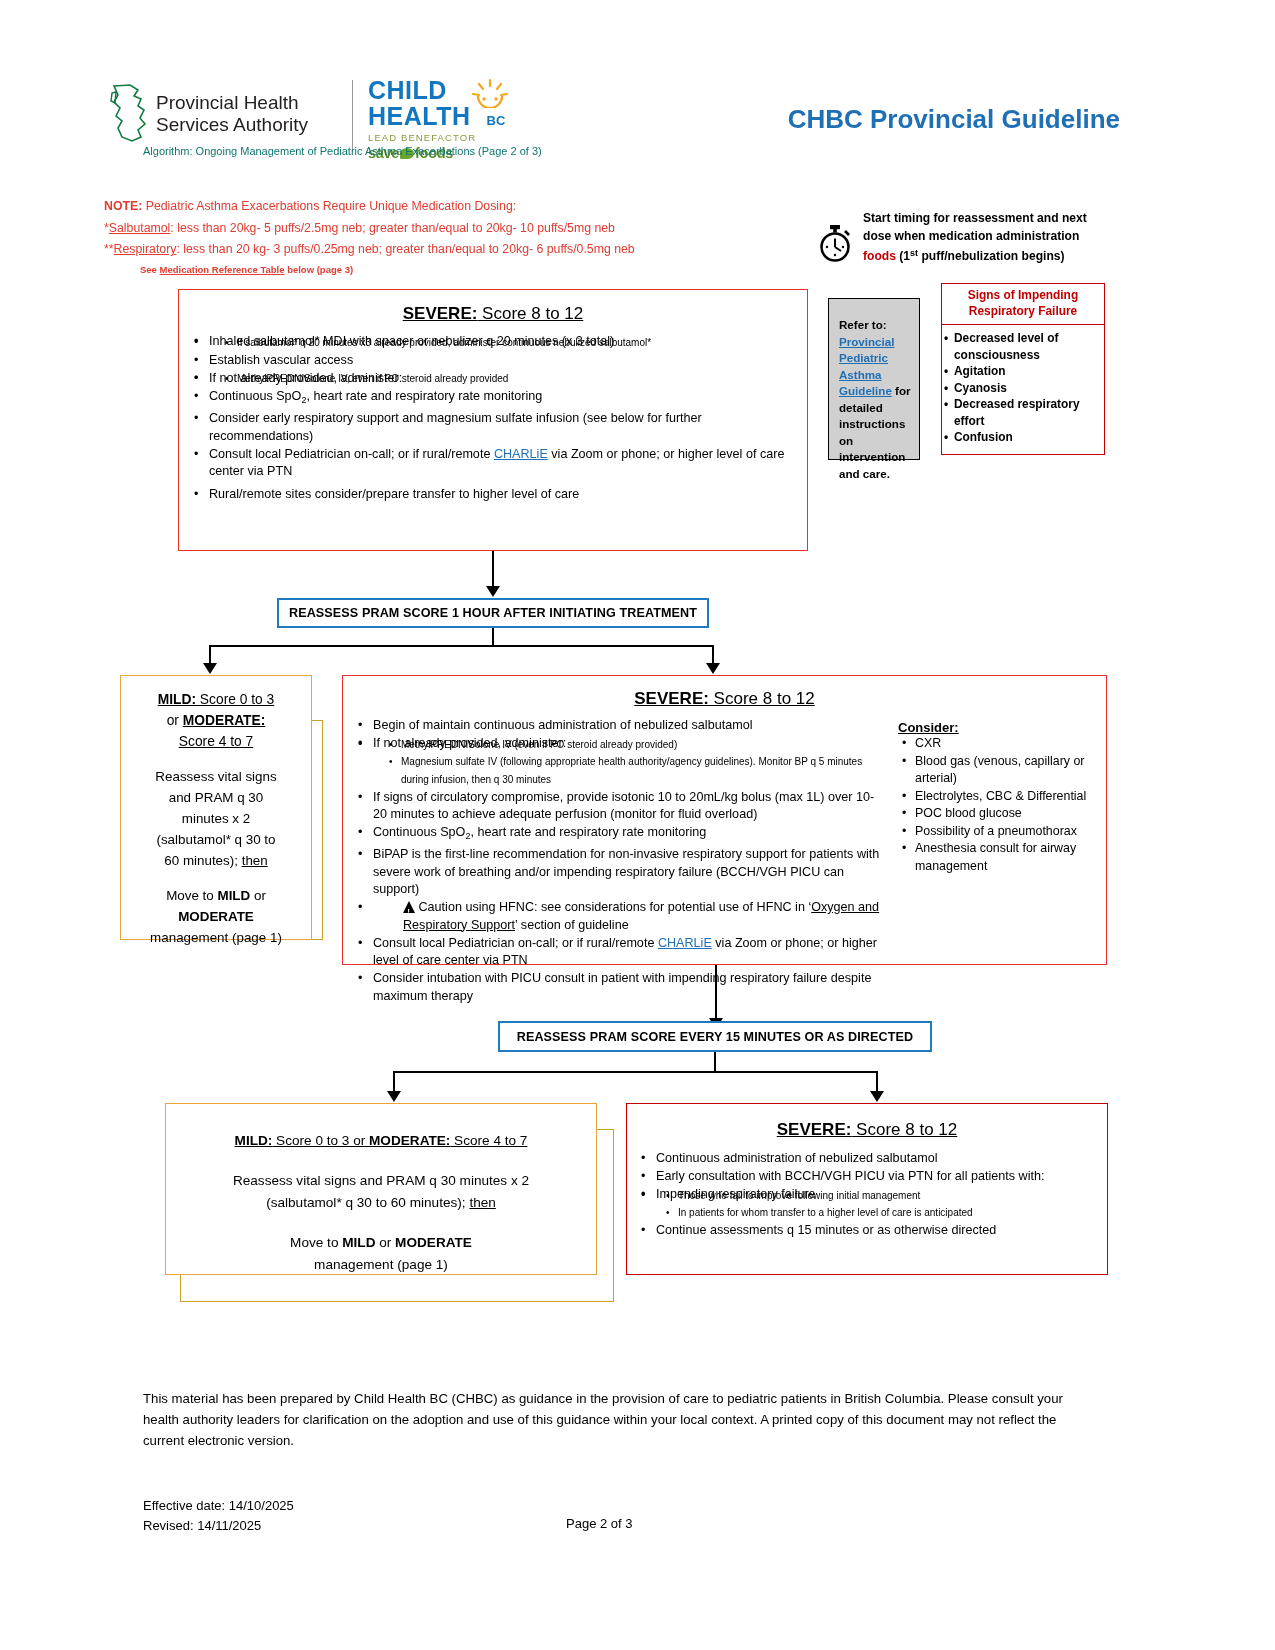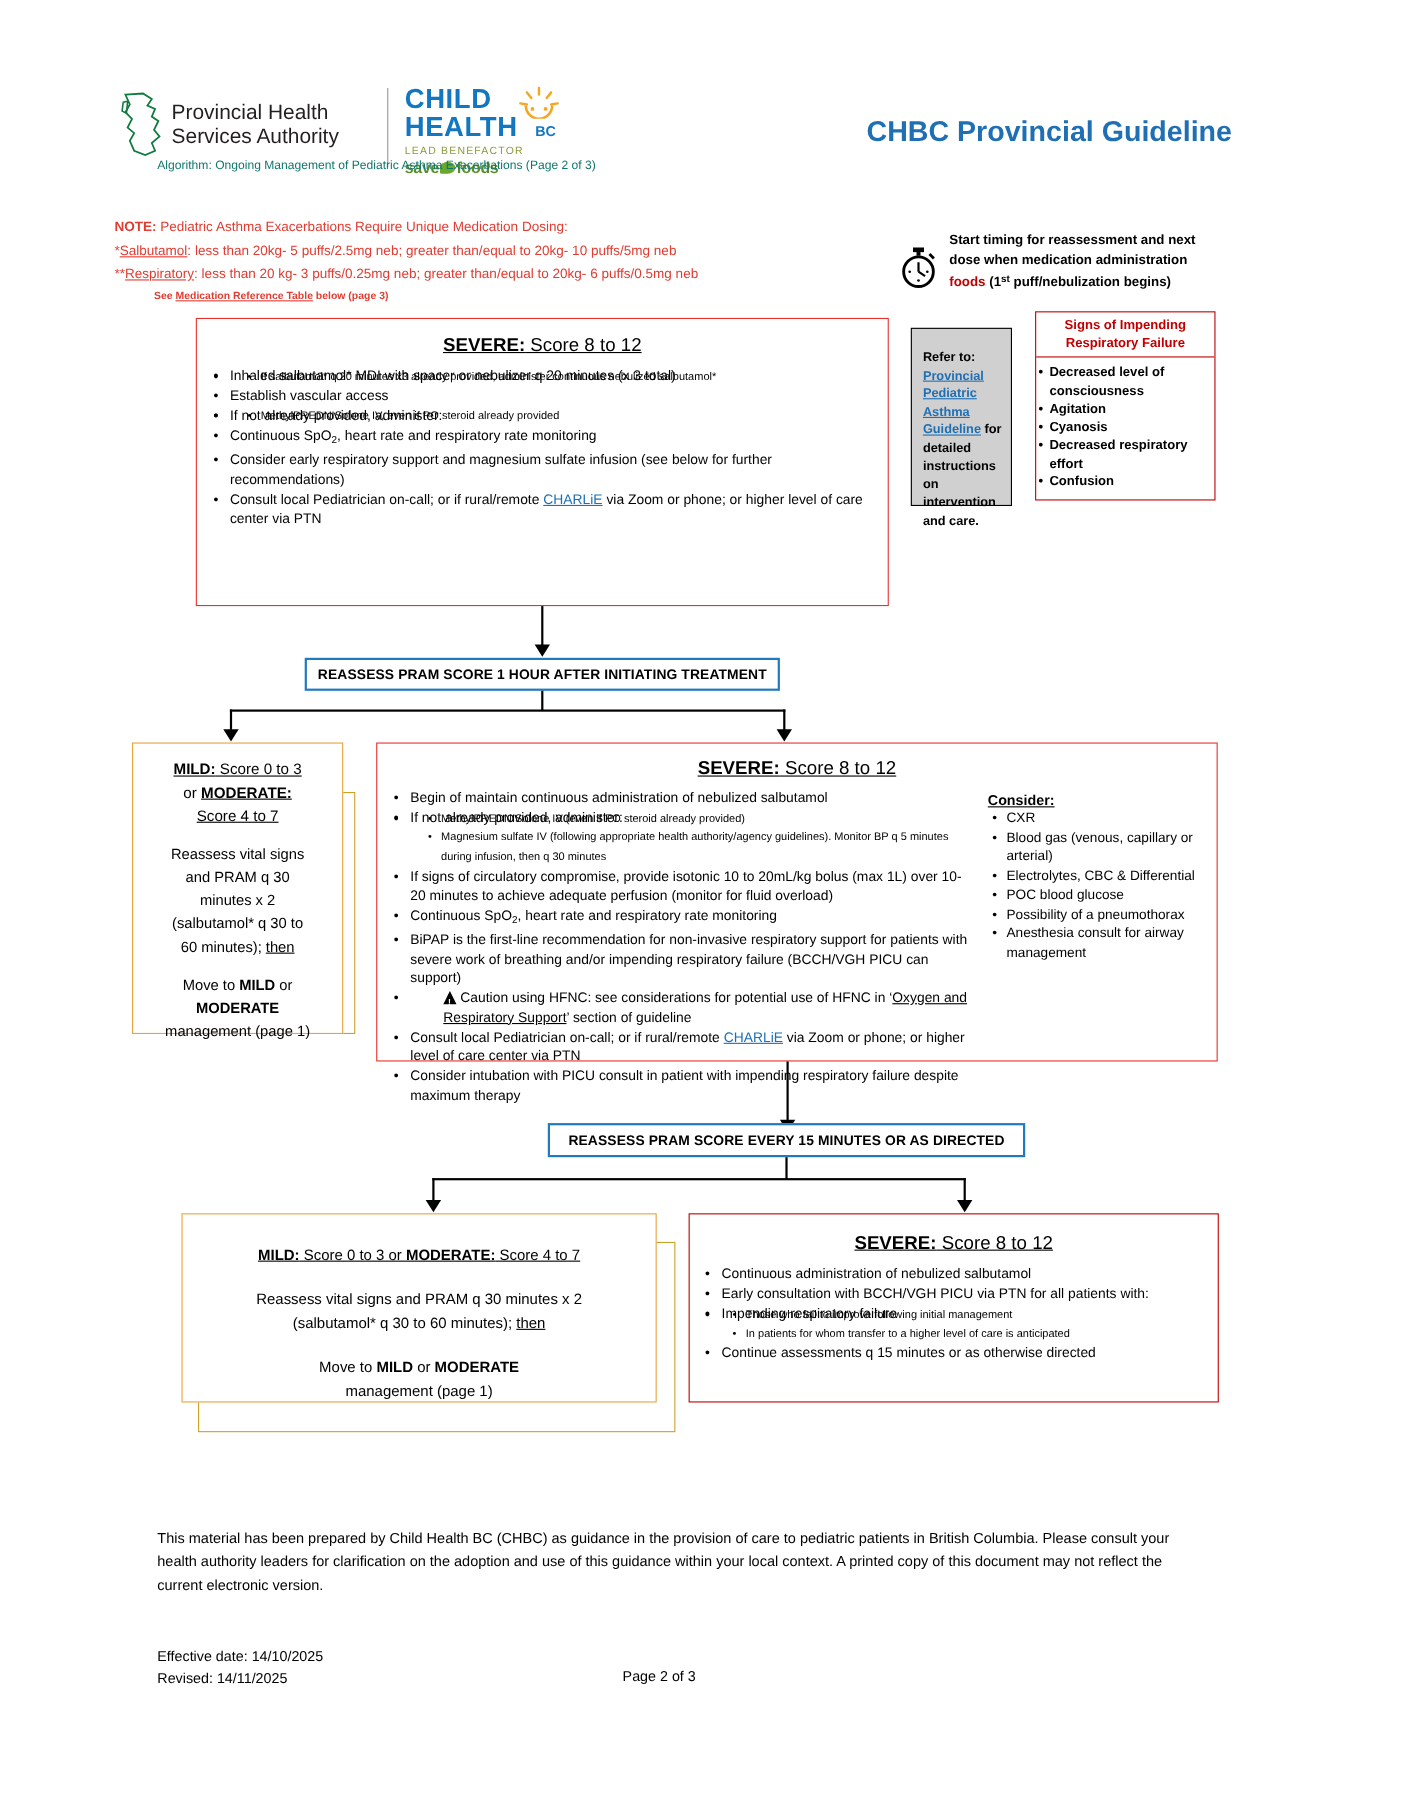--- a/index.html
+++ b/index.html
@@ -203,6 +203,7 @@
       <li><span>Continuous SpO</span><span class="sub">2</span><span>, heart rate and respiratory rate monitoring</span></li>
       <li>Consider early respiratory support and magnesium sulfate infusion (see below for further recommendations)</li>
       <li><span>Consult local Pediatrician on-call; or if rural/remote </span><span class="lnk">CHARLiE</span><span> via  Zoom or phone; or higher level of care center via PTN</span></li>
+      <li style="margin-top:5px;">Rural/remote sites consider/prepare transfer to higher level of care</li>
     </ul>
   </div>
 

